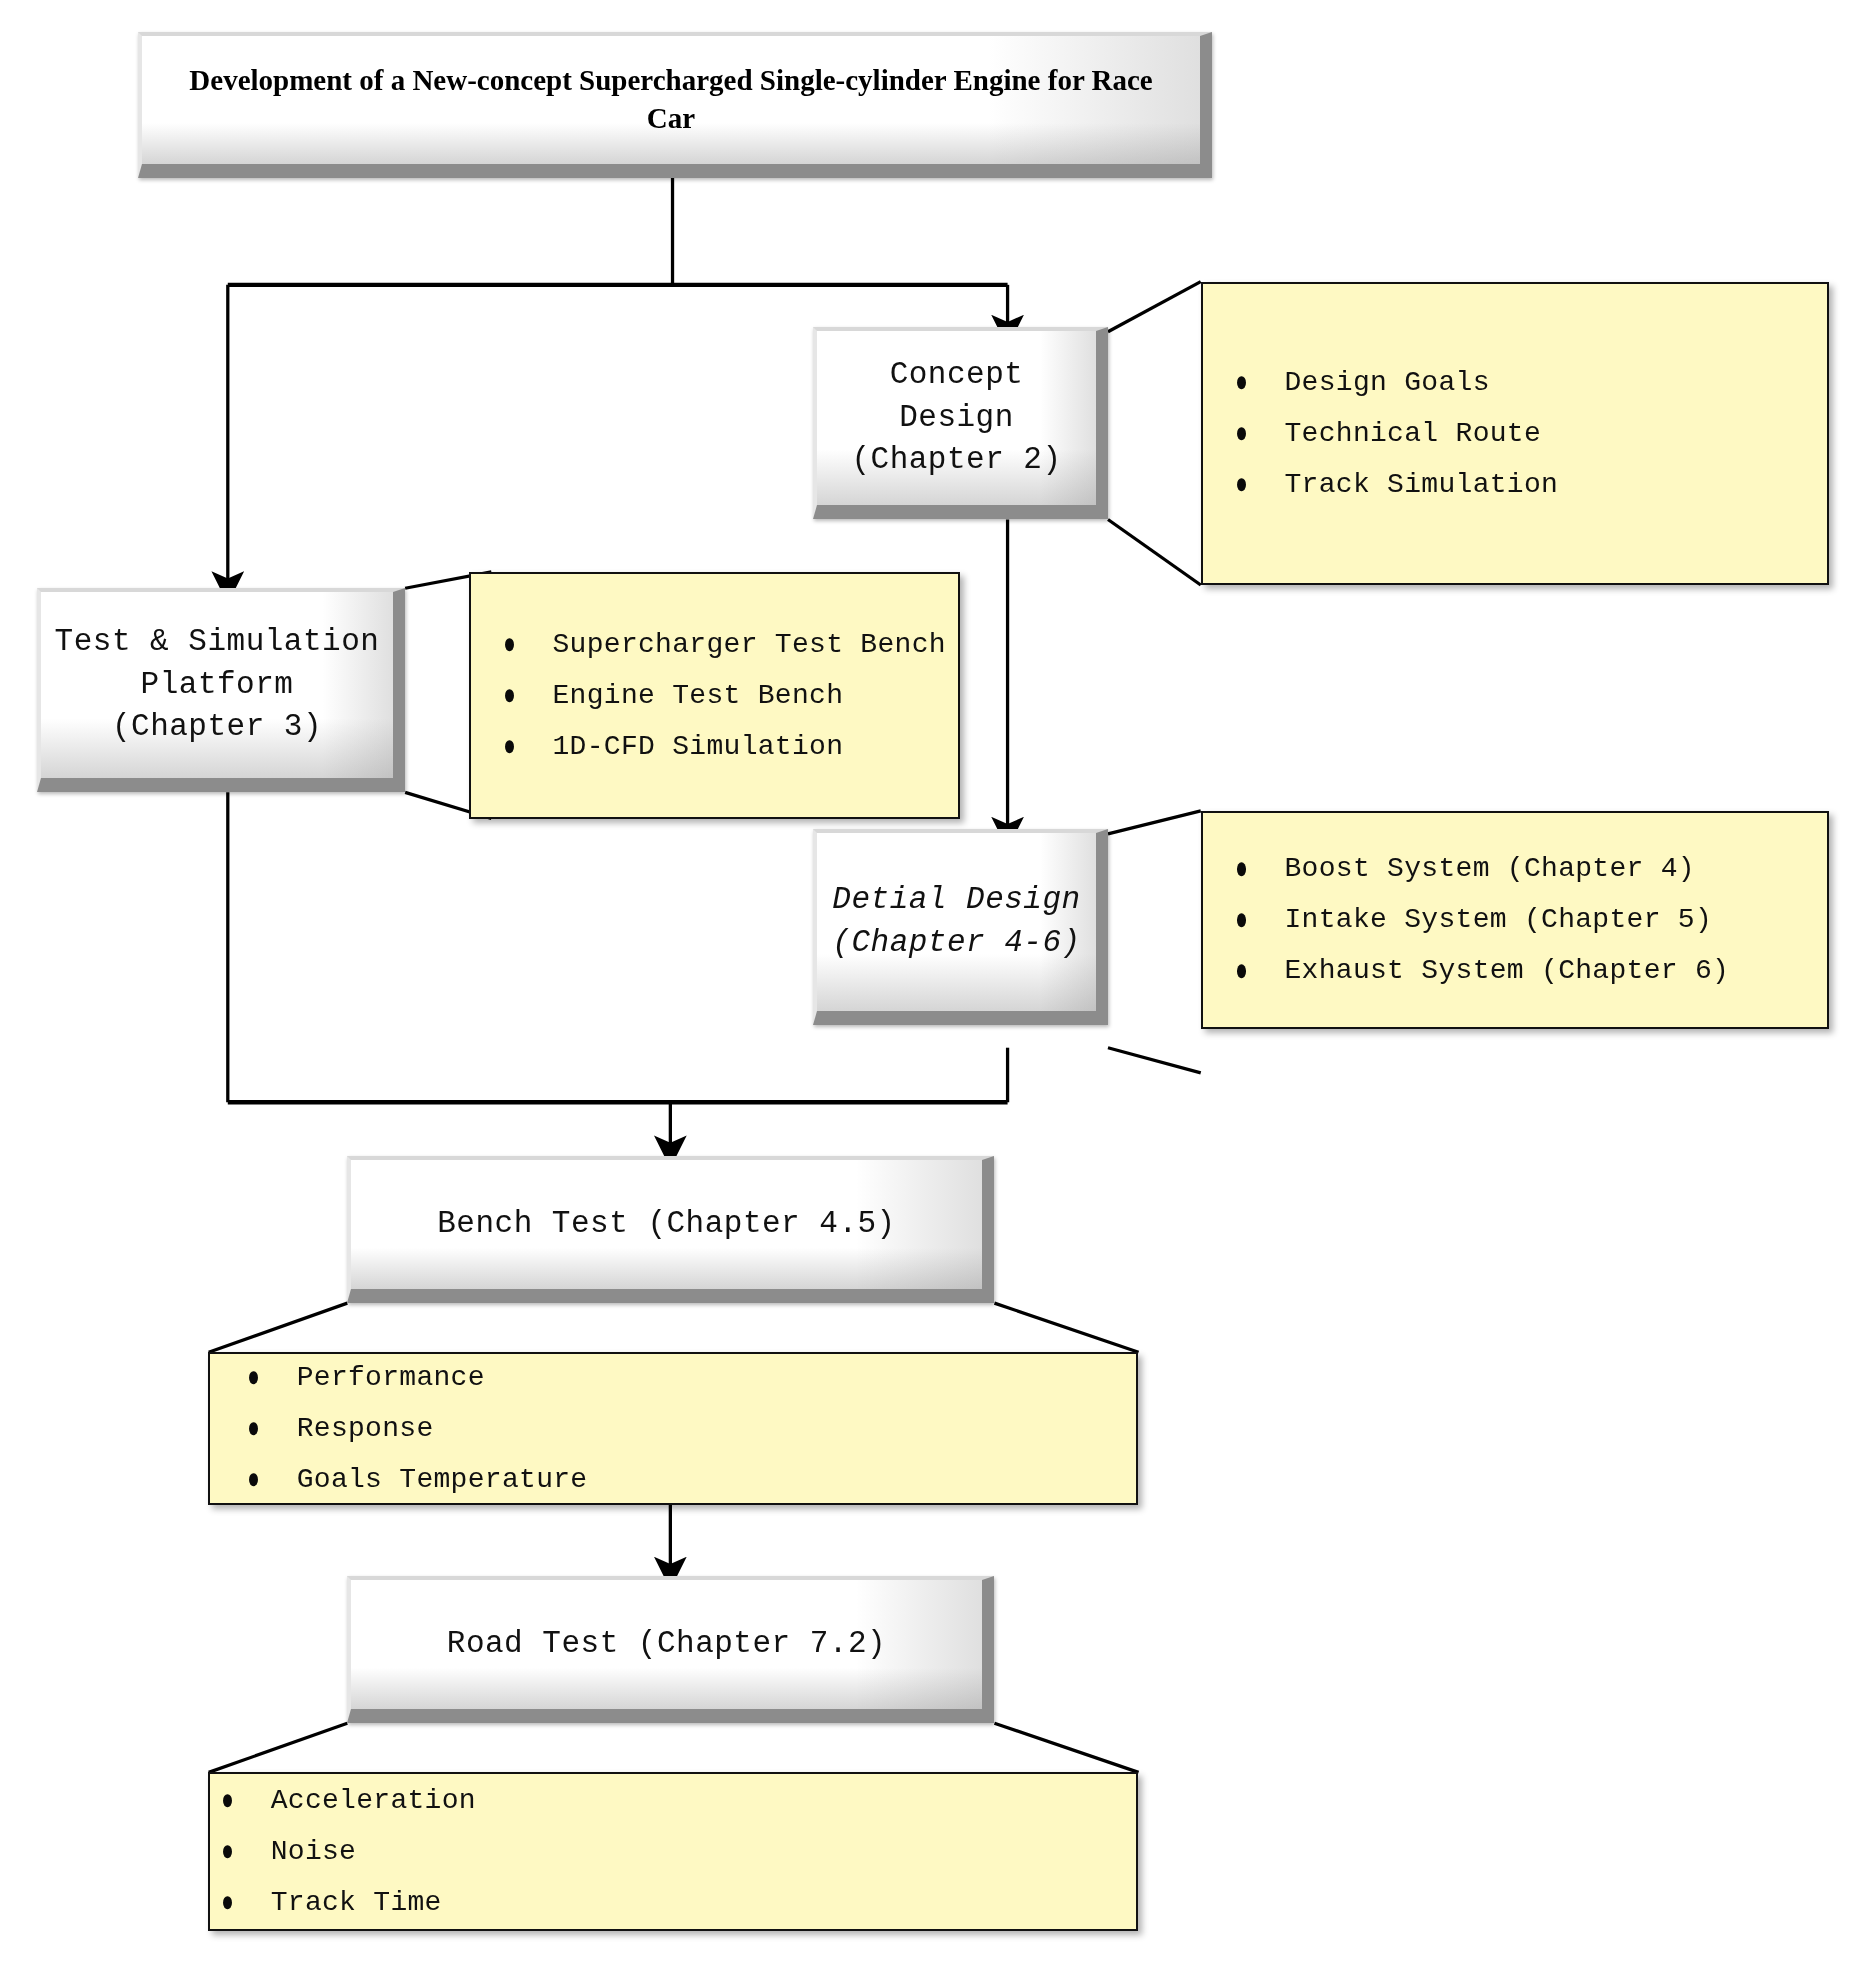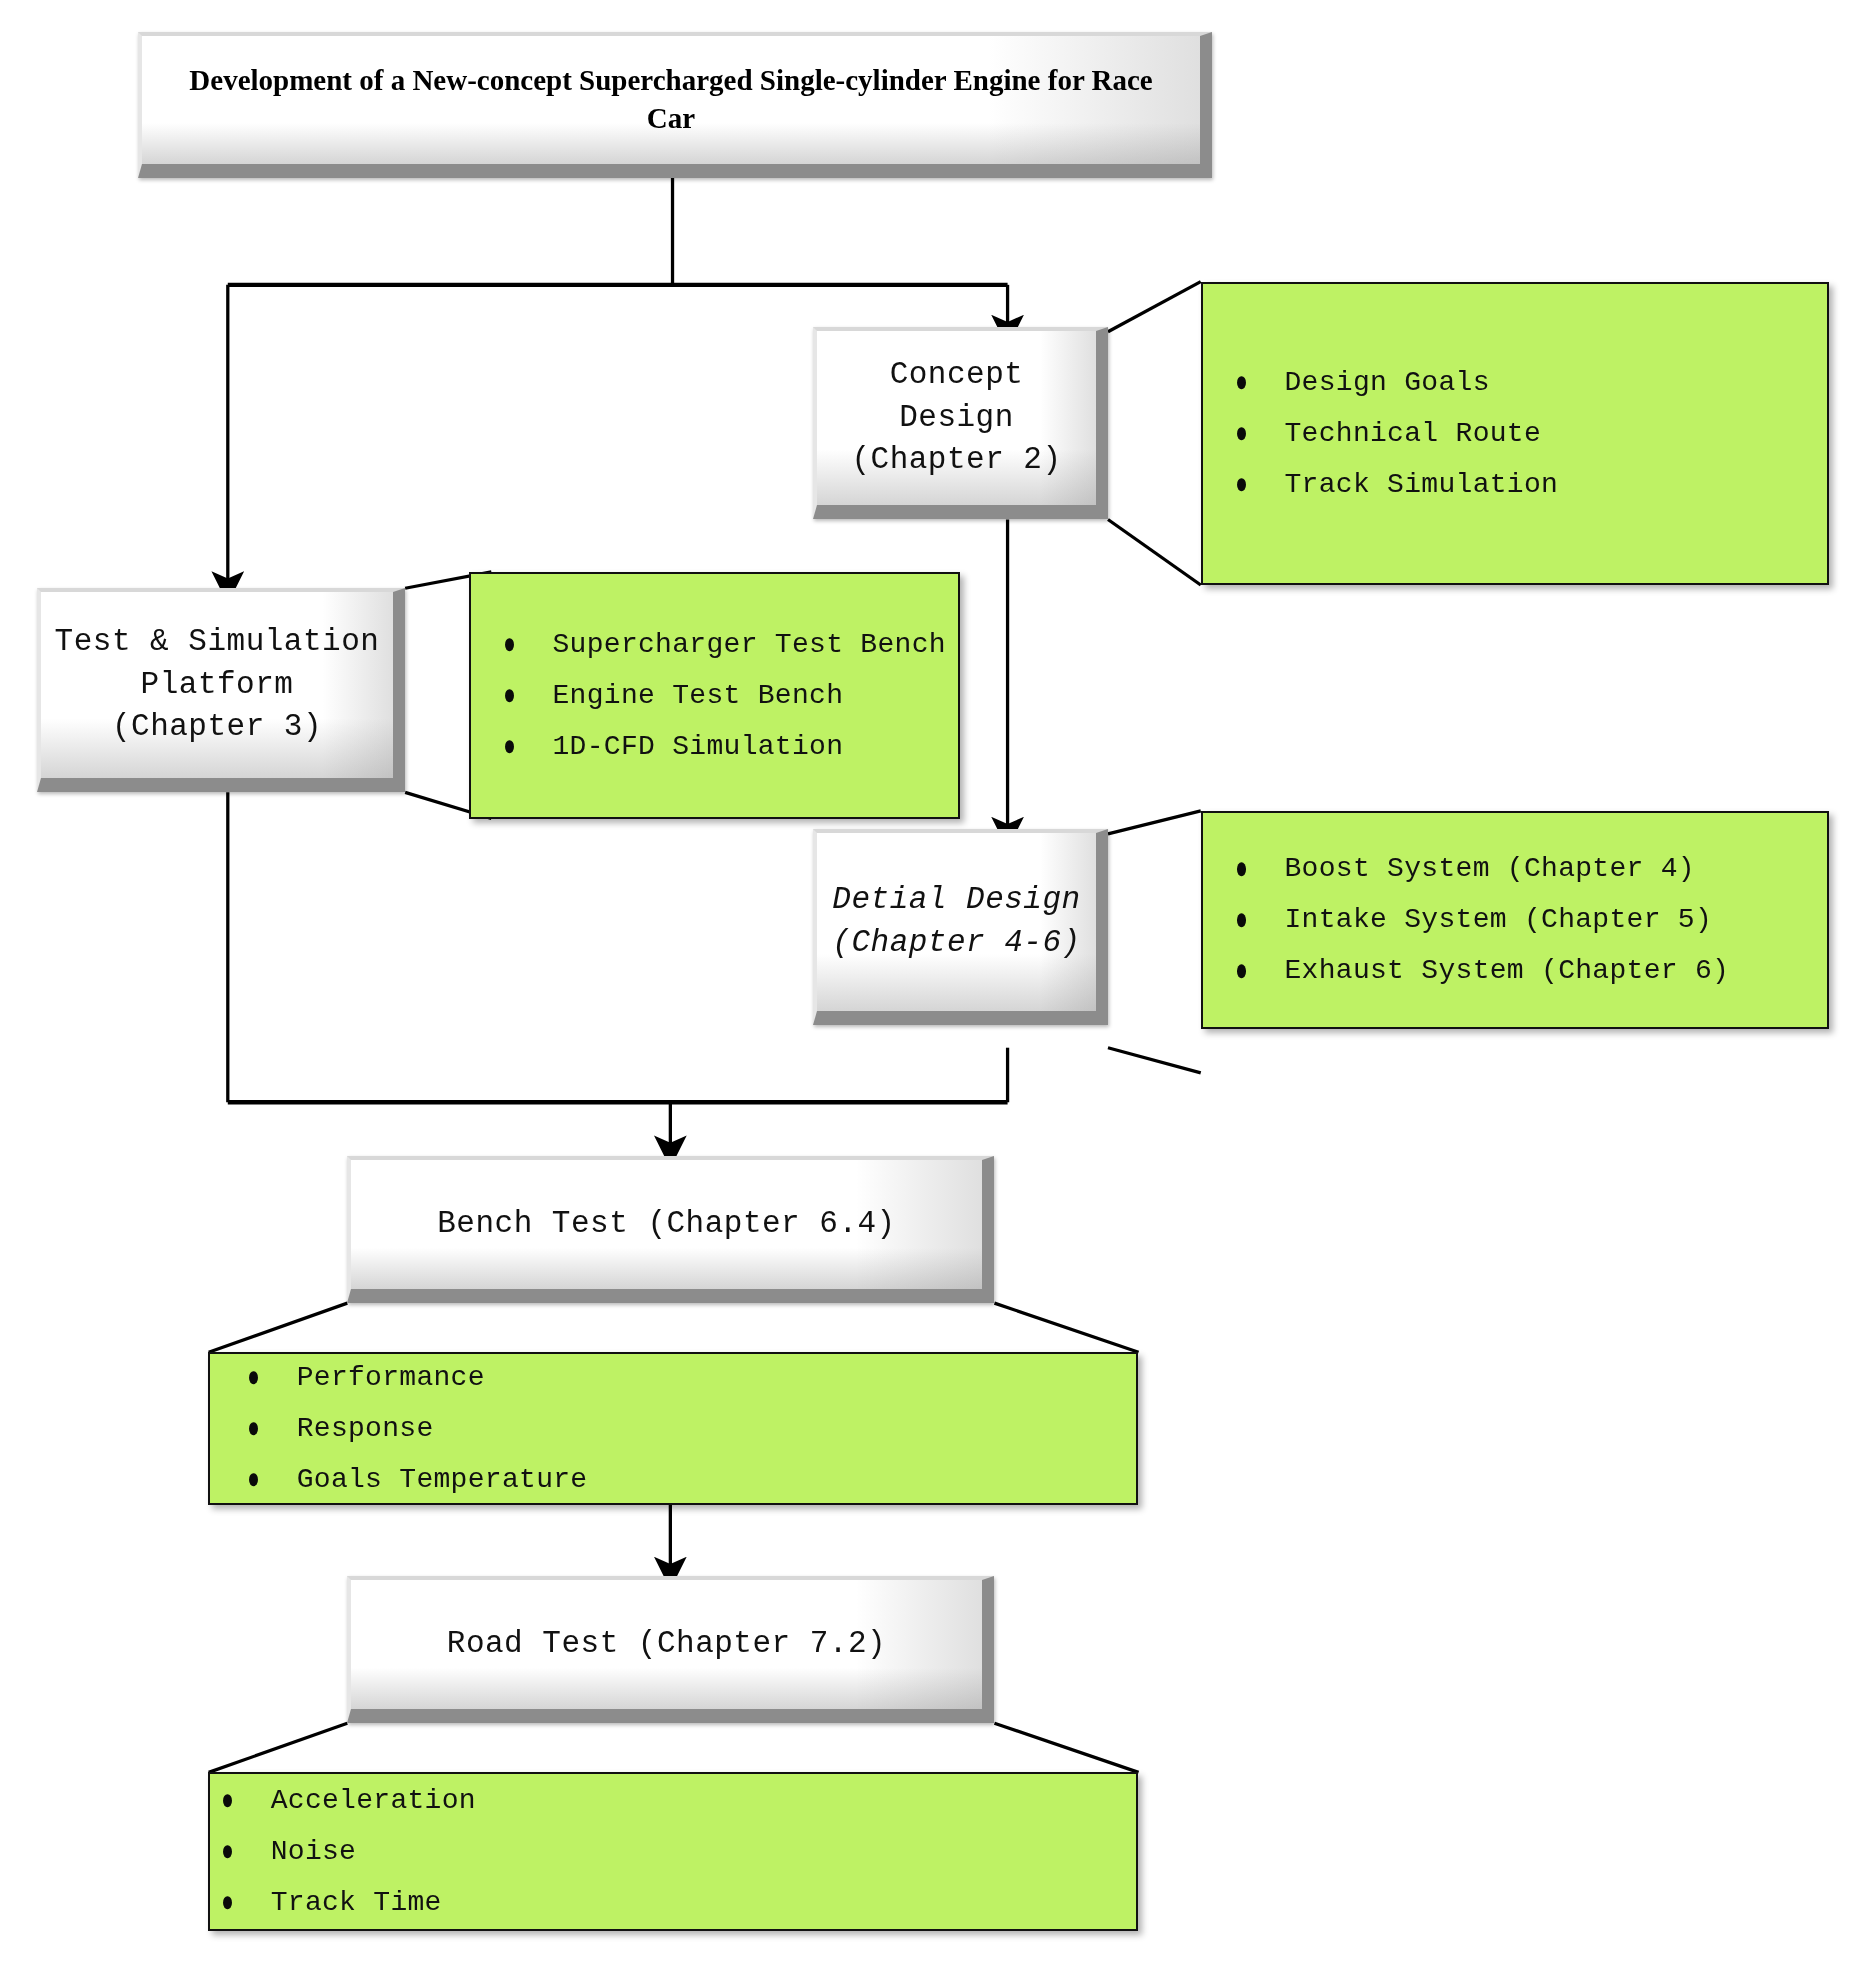--- a/index.html
+++ b/index.html
@@ -53,7 +53,7 @@
   
   .callout{
     position:absolute;
-    background:#bef264;
+    background:#fef9c3;
     border:2.2px solid #111111;
     box-shadow: 3.8px 4.4px 6.5px rgba(0,0,0,0.30);
     box-sizing:border-box;

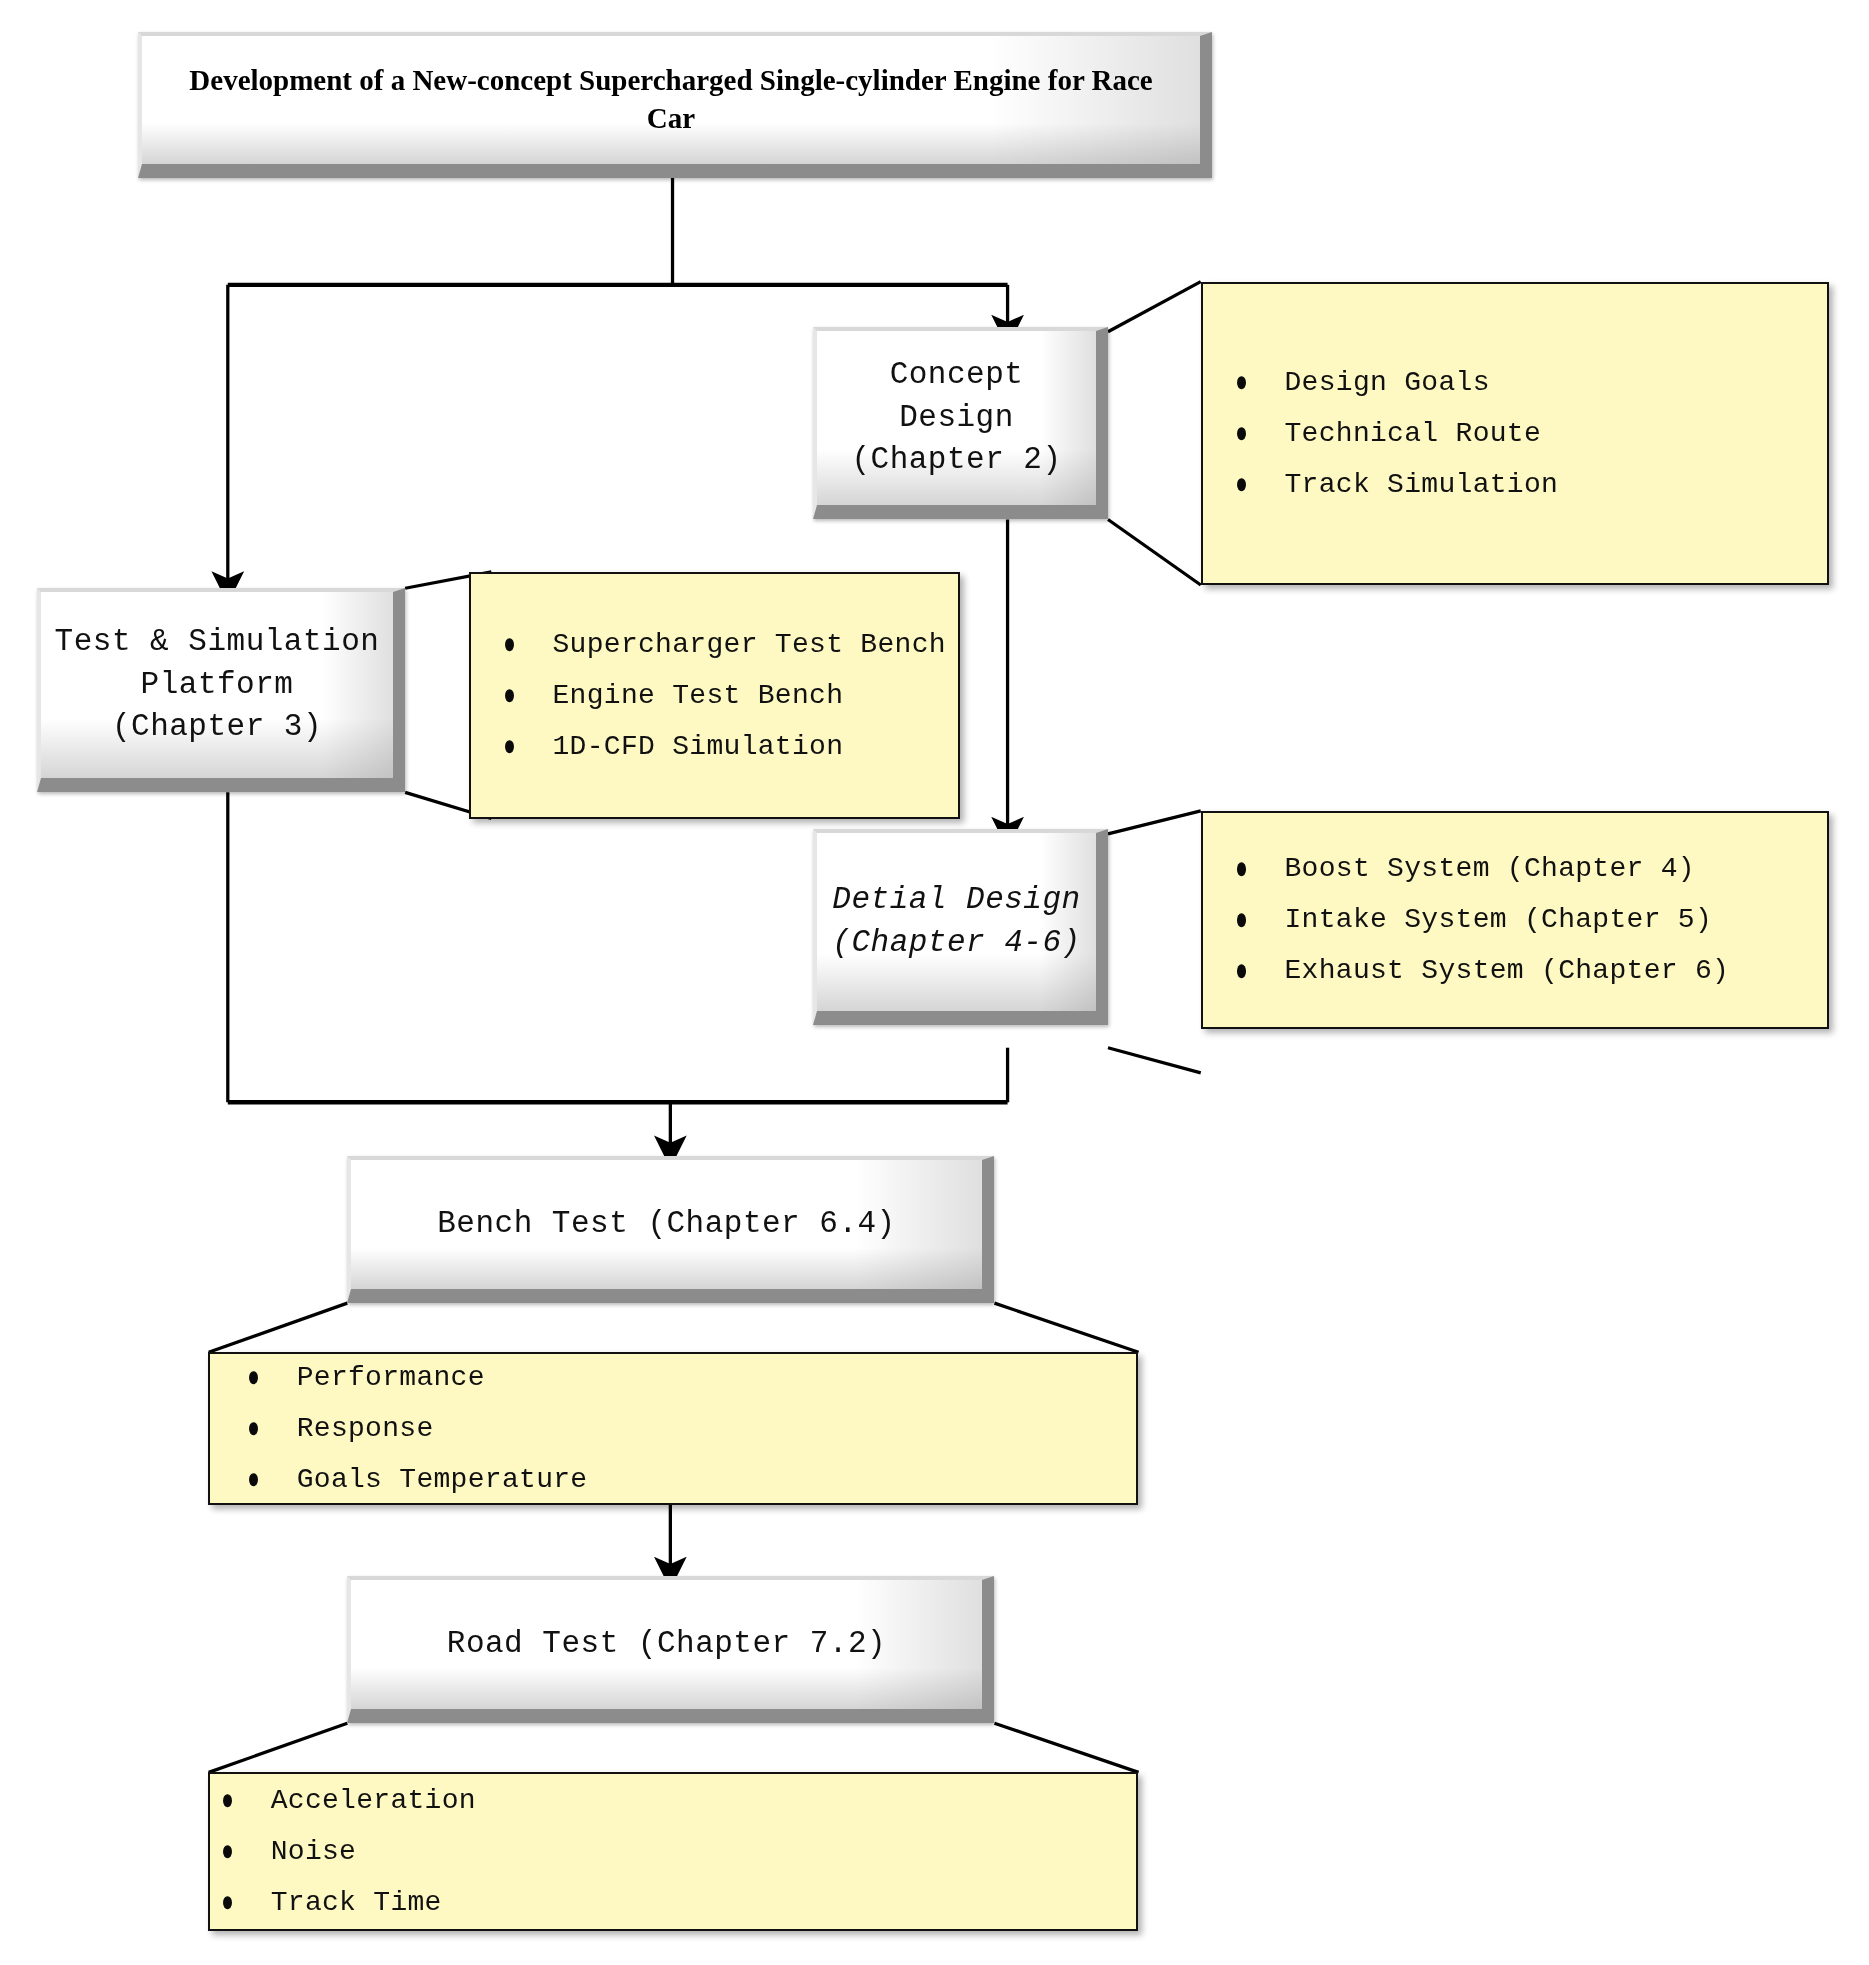--- a/index.html
+++ b/index.html
@@ -207,7 +207,7 @@
   </div>
 
   <div class="node box3d" style="left:347px; top:1156px; width:647px; height:147px;">
-    <div class="txt node-txt">Bench Test (Chapter 6.4)</div>
+    <div class="txt node-txt">Bench Test (Chapter 4.5)</div>
   </div>
 
   <div class="node box3d" style="left:347px; top:1576px; width:647px; height:147px;">

